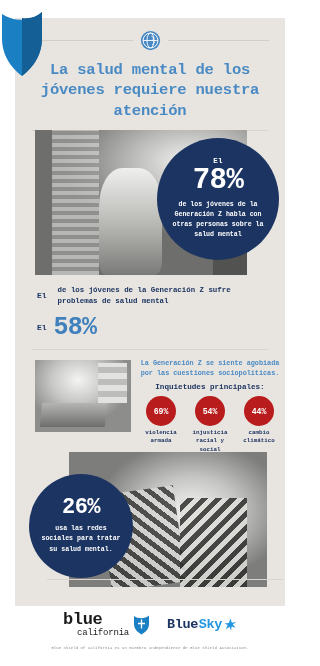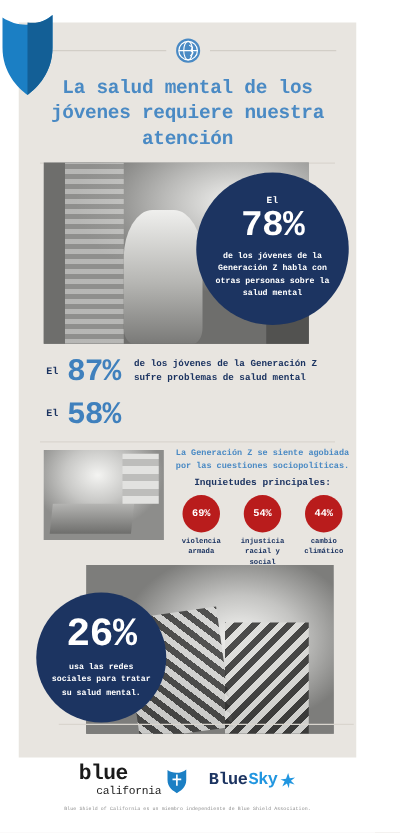--- a/index.html
+++ b/index.html
@@ -197,7 +197,6 @@
   <div class="sec2">
     <div class="statrow">
       <span class="st-el">El</span>
-      <span class="st-num">87%</span>
       <span class="st-txt">de los jóvenes de la Generación Z sufre problemas de salud mental</span>
     </div>
     <div class="statrow">

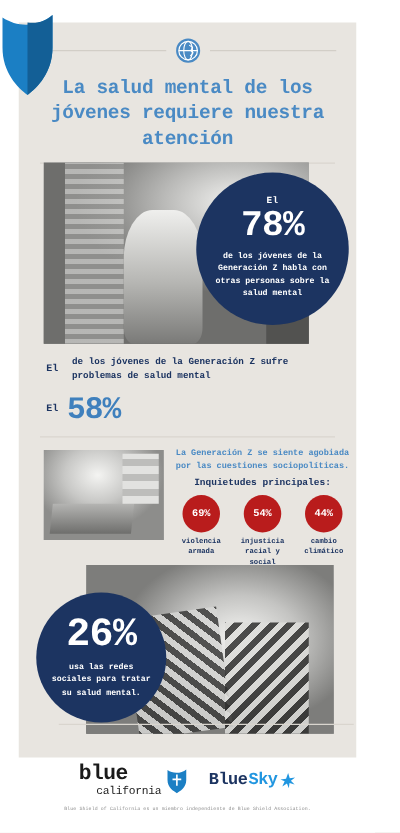--- a/index.html
+++ b/index.html
@@ -135,7 +135,7 @@
     display: flex; flex-direction: column; align-items: center; justify-content: center;
     padding: 0 11px; z-index: 3;
   }
-  .c26-num { font-size: 32px; font-weight: bold; line-height: 1; letter-spacing: -0.6px; }
+  .c26-num { font-size: 22px; font-weight: bold; line-height: 1; letter-spacing: -0.6px; }
   .c26-sub { font-size: 6.6px; font-weight: bold; line-height: 1.55; margin-top: 5px; }
   .bottom-rule { position: absolute; left: 32px; top: 127px; width: 236px; height: 1px; background: #d9d5ce; }
 

